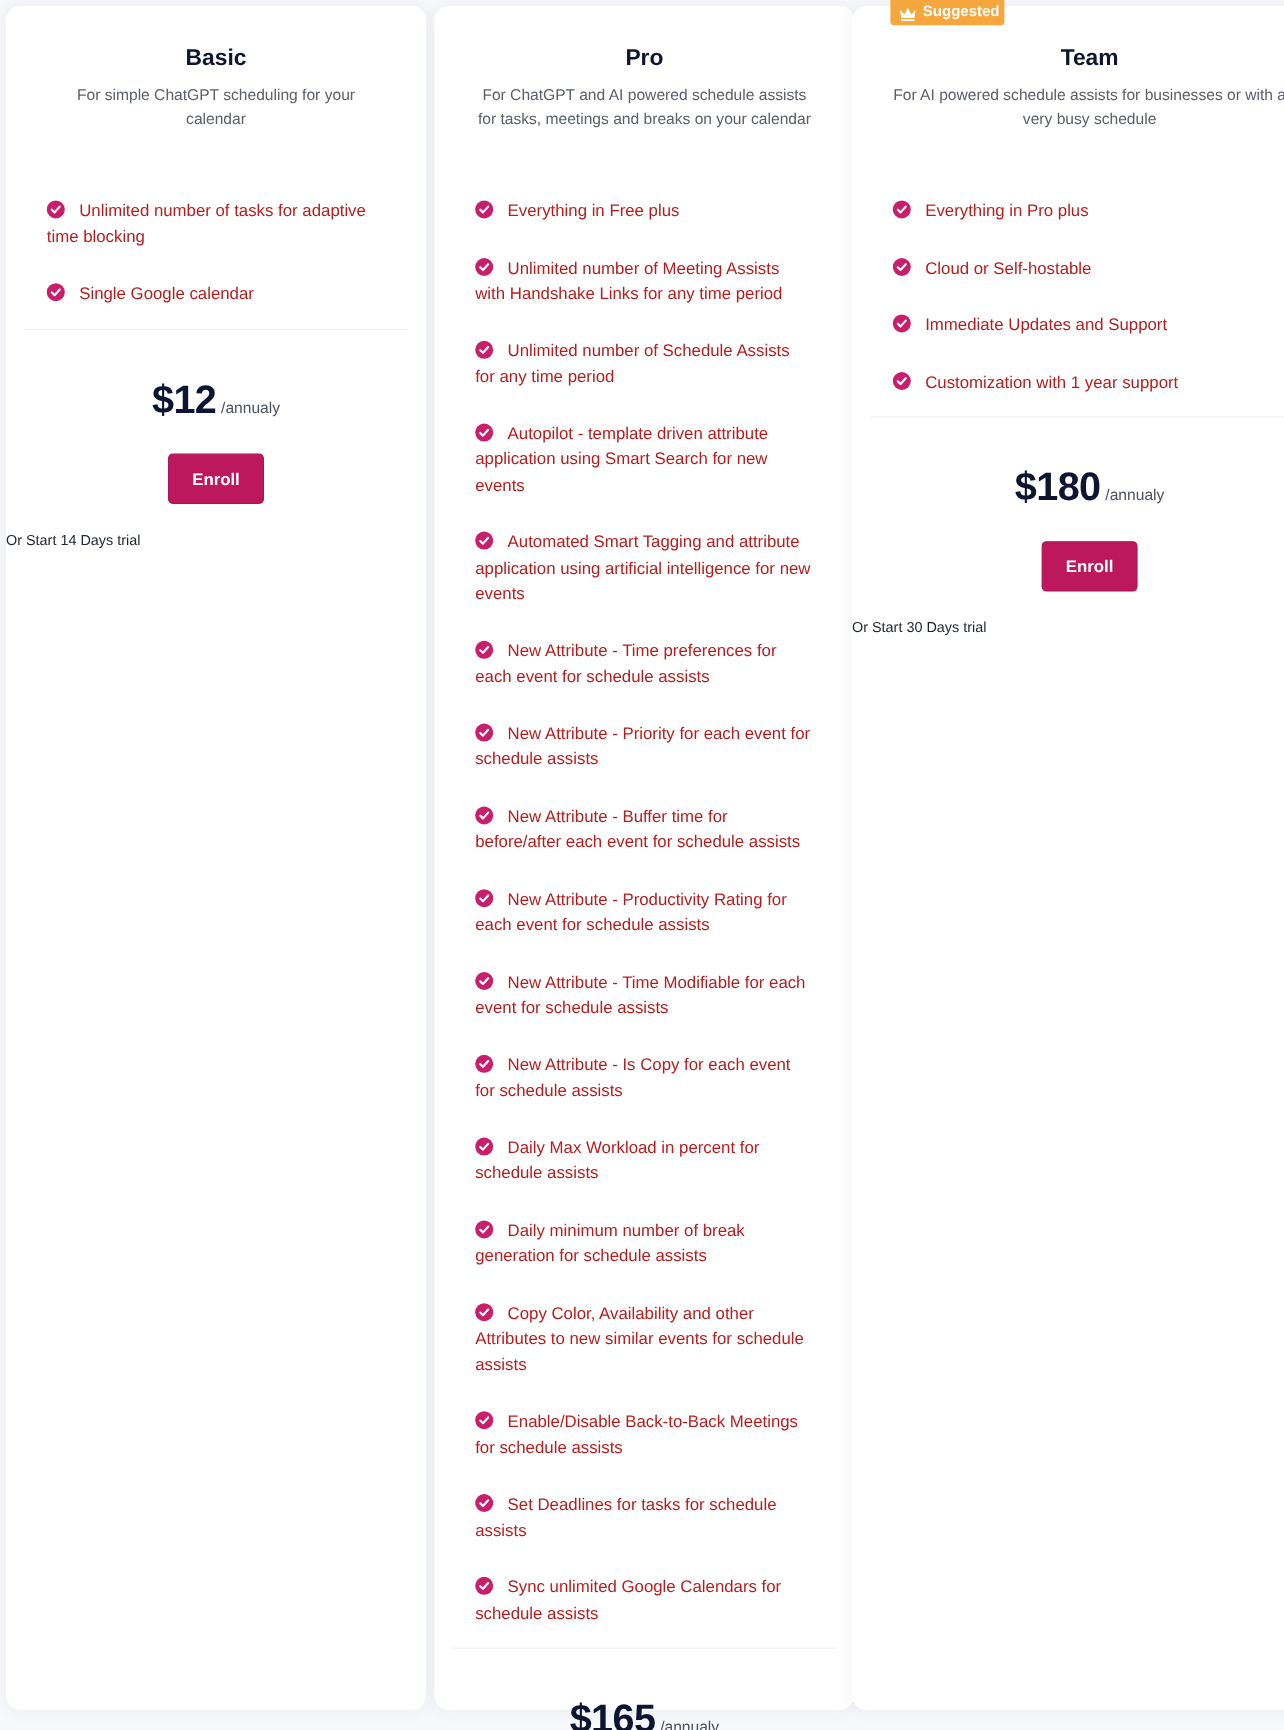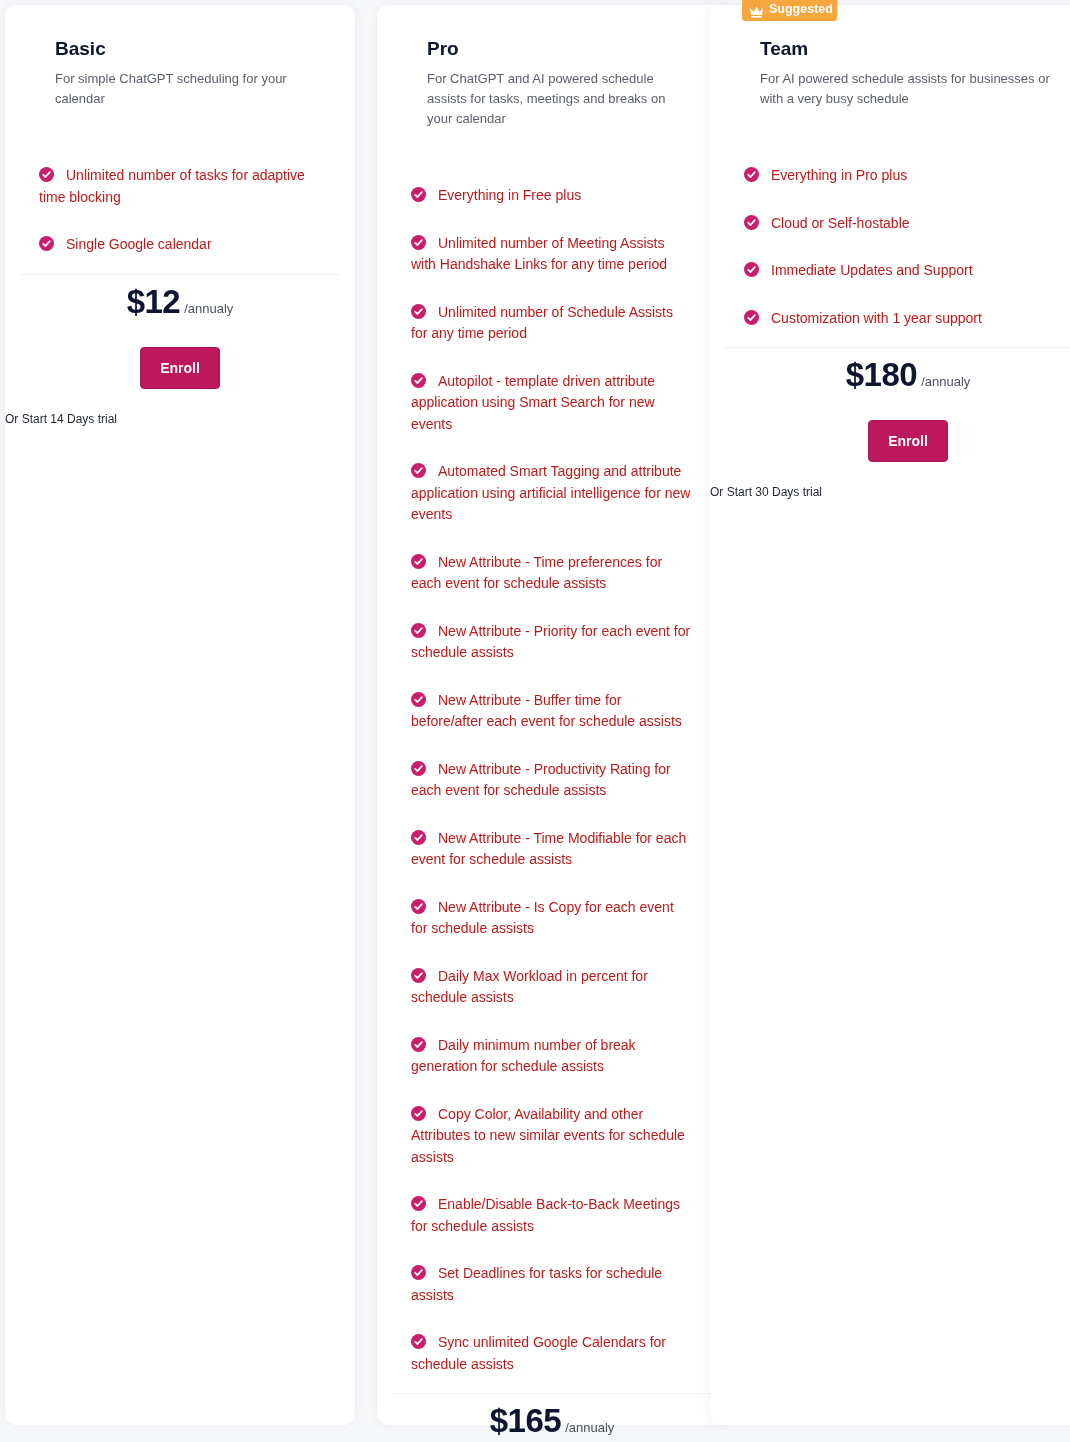--- a/index.html
+++ b/index.html
@@ -13,7 +13,7 @@
   .card.basic { left: 5px; width: 350px; }
   .card.pro { left: 377px; width: 350px; }
   .card.team { left: 710px; width: 396px; }
-  .head { padding: 32px 34px 0 50px; }
+  .head { padding: 32px 34px 0 34px; text-align: center; }
   .title { font-size: 19px; font-weight: 700; color: #0e1530; line-height: 24px; }
   .desc { margin-top: 8px; font-size: 13px; line-height: 20px; color: #5a5f6b; }
   .features { list-style: none; padding: 30px 34px 0 34px; }

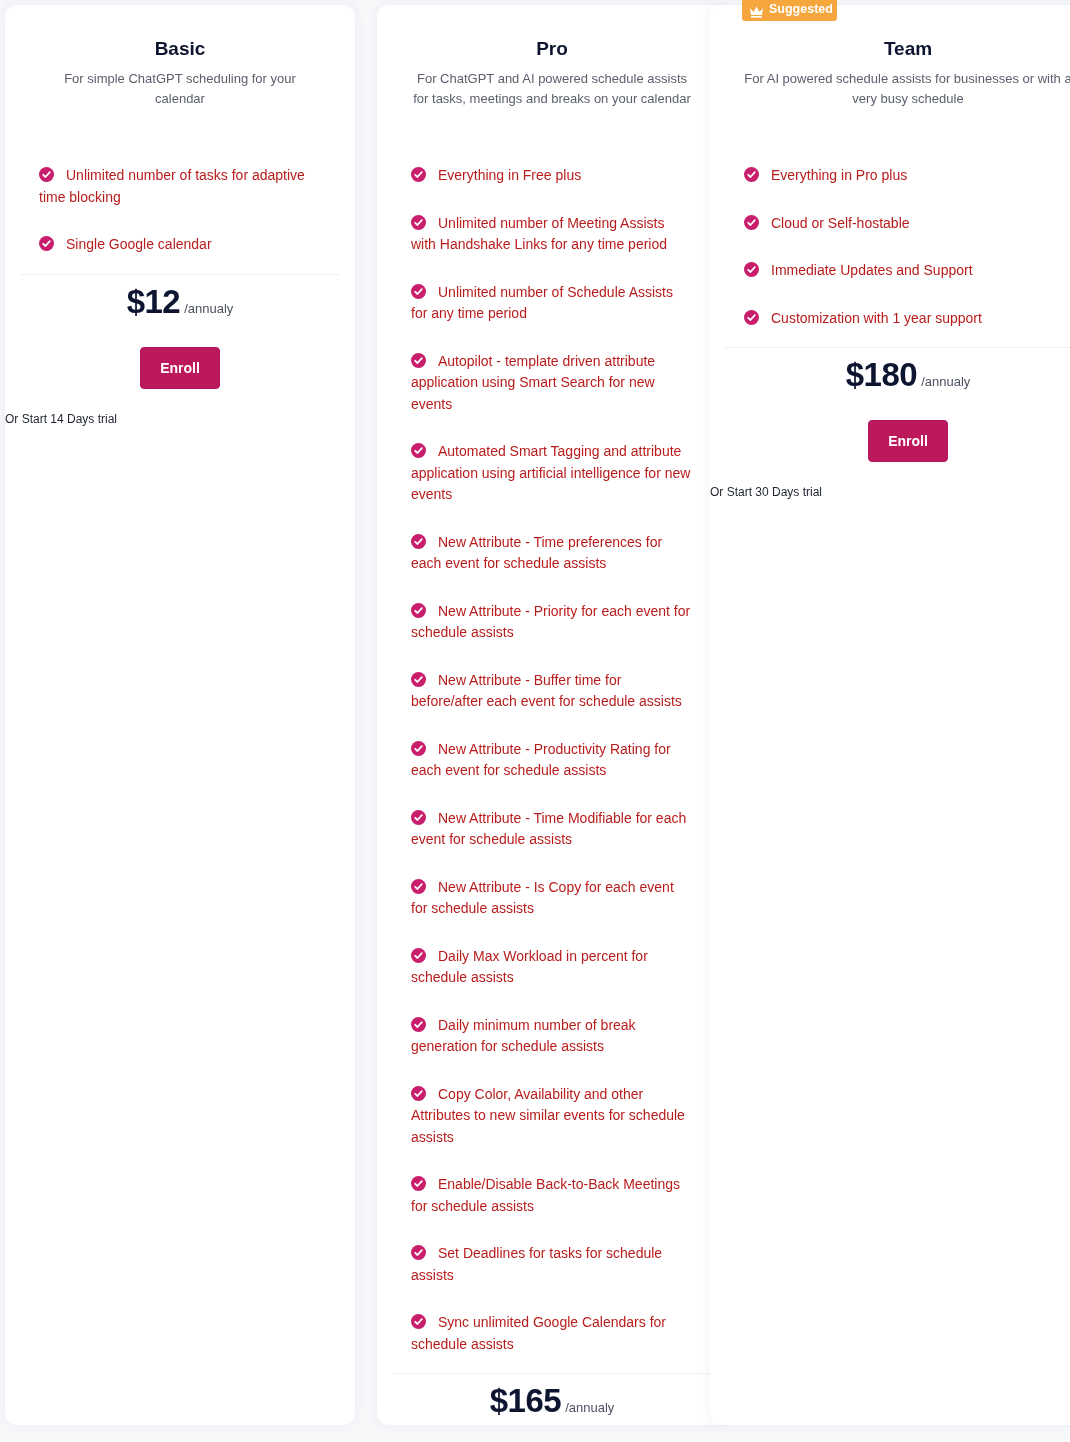--- a/index.html
+++ b/index.html
@@ -11,7 +11,7 @@
     box-shadow: 0 0 14px rgba(40, 50, 80, 0.06);
   }
   .card.basic { left: 5px; width: 350px; }
-  .card.pro { left: 377px; width: 350px; }
+  .card.pro { left: 362px; width: 350px; }
   .card.team { left: 710px; width: 396px; }
   .head { padding: 32px 34px 0 34px; text-align: center; }
   .title { font-size: 19px; font-weight: 700; color: #0e1530; line-height: 24px; }

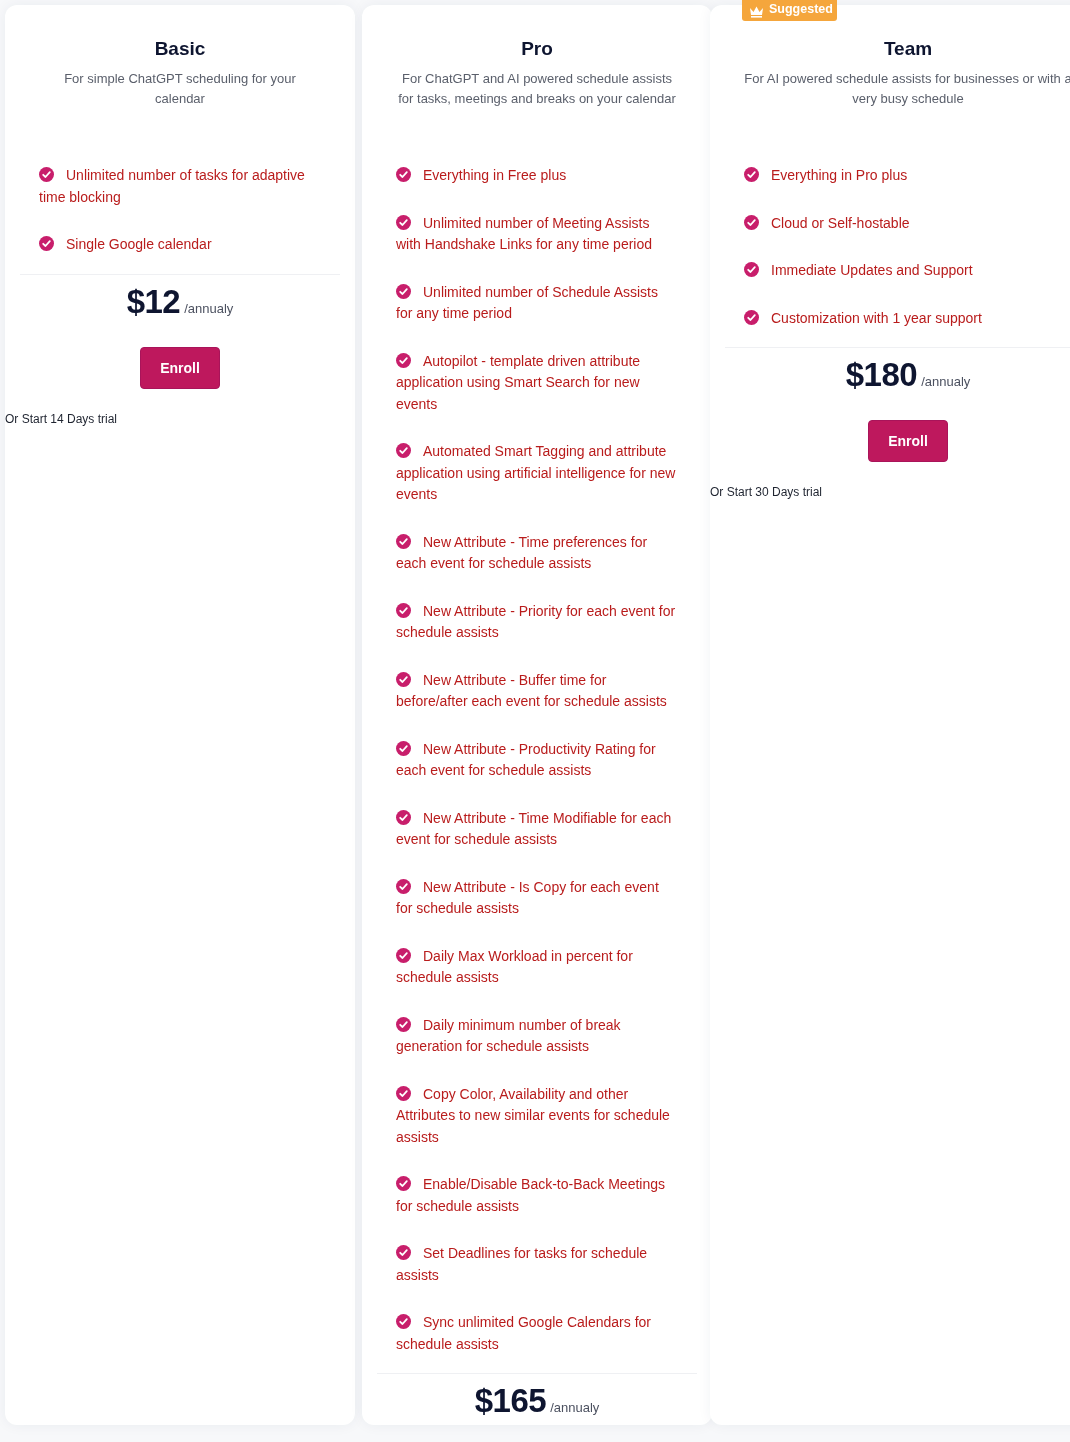--- a/index.html
+++ b/index.html
@@ -24,7 +24,7 @@
   }
   .chk svg { position: absolute; left: 0; top: 0; }
   .divider { height: 1px; background: #eff0f3; margin: 0 15px; }
-  .pricing { text-align: center; padding-top: 8px; }
+  .pricing { text-align: center; padding-top: 39px; }
   .price { display: inline-block; font-size: 33px; font-weight: 700; color: #0e1530; letter-spacing: -0.5px; }
   .per { display: inline-block; font-size: 13px; color: #4c5160; margin-left: 4px; }
   .enroll {

